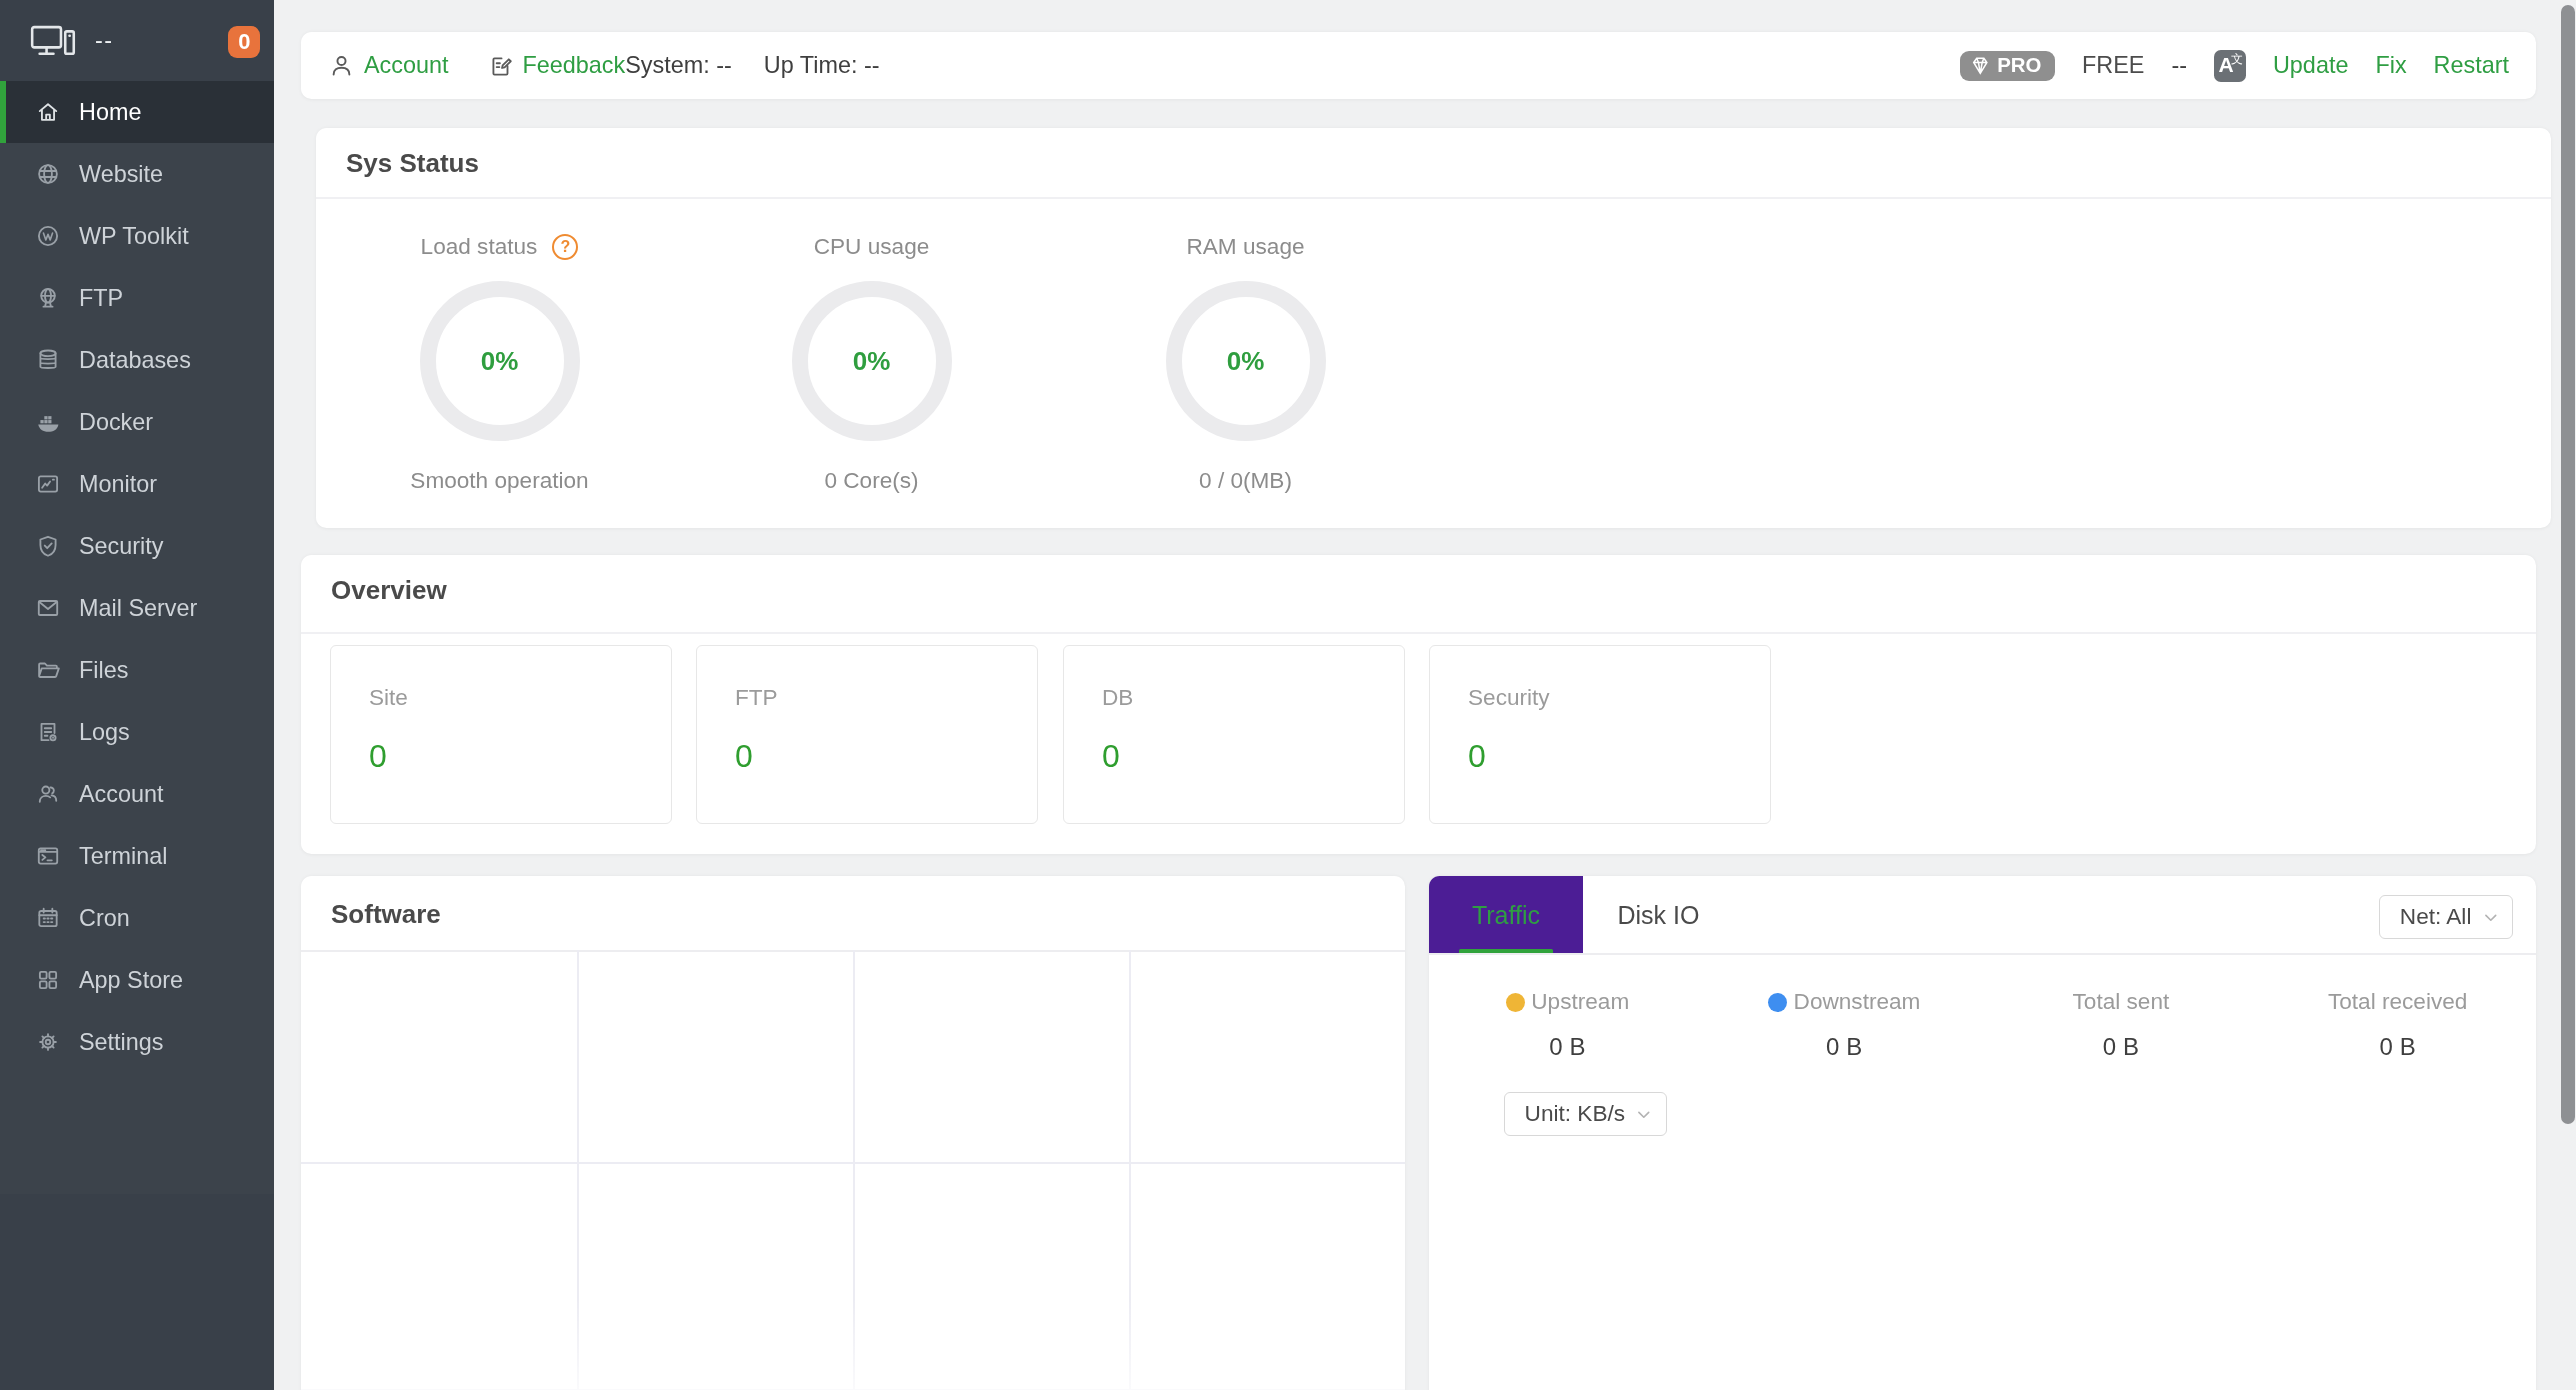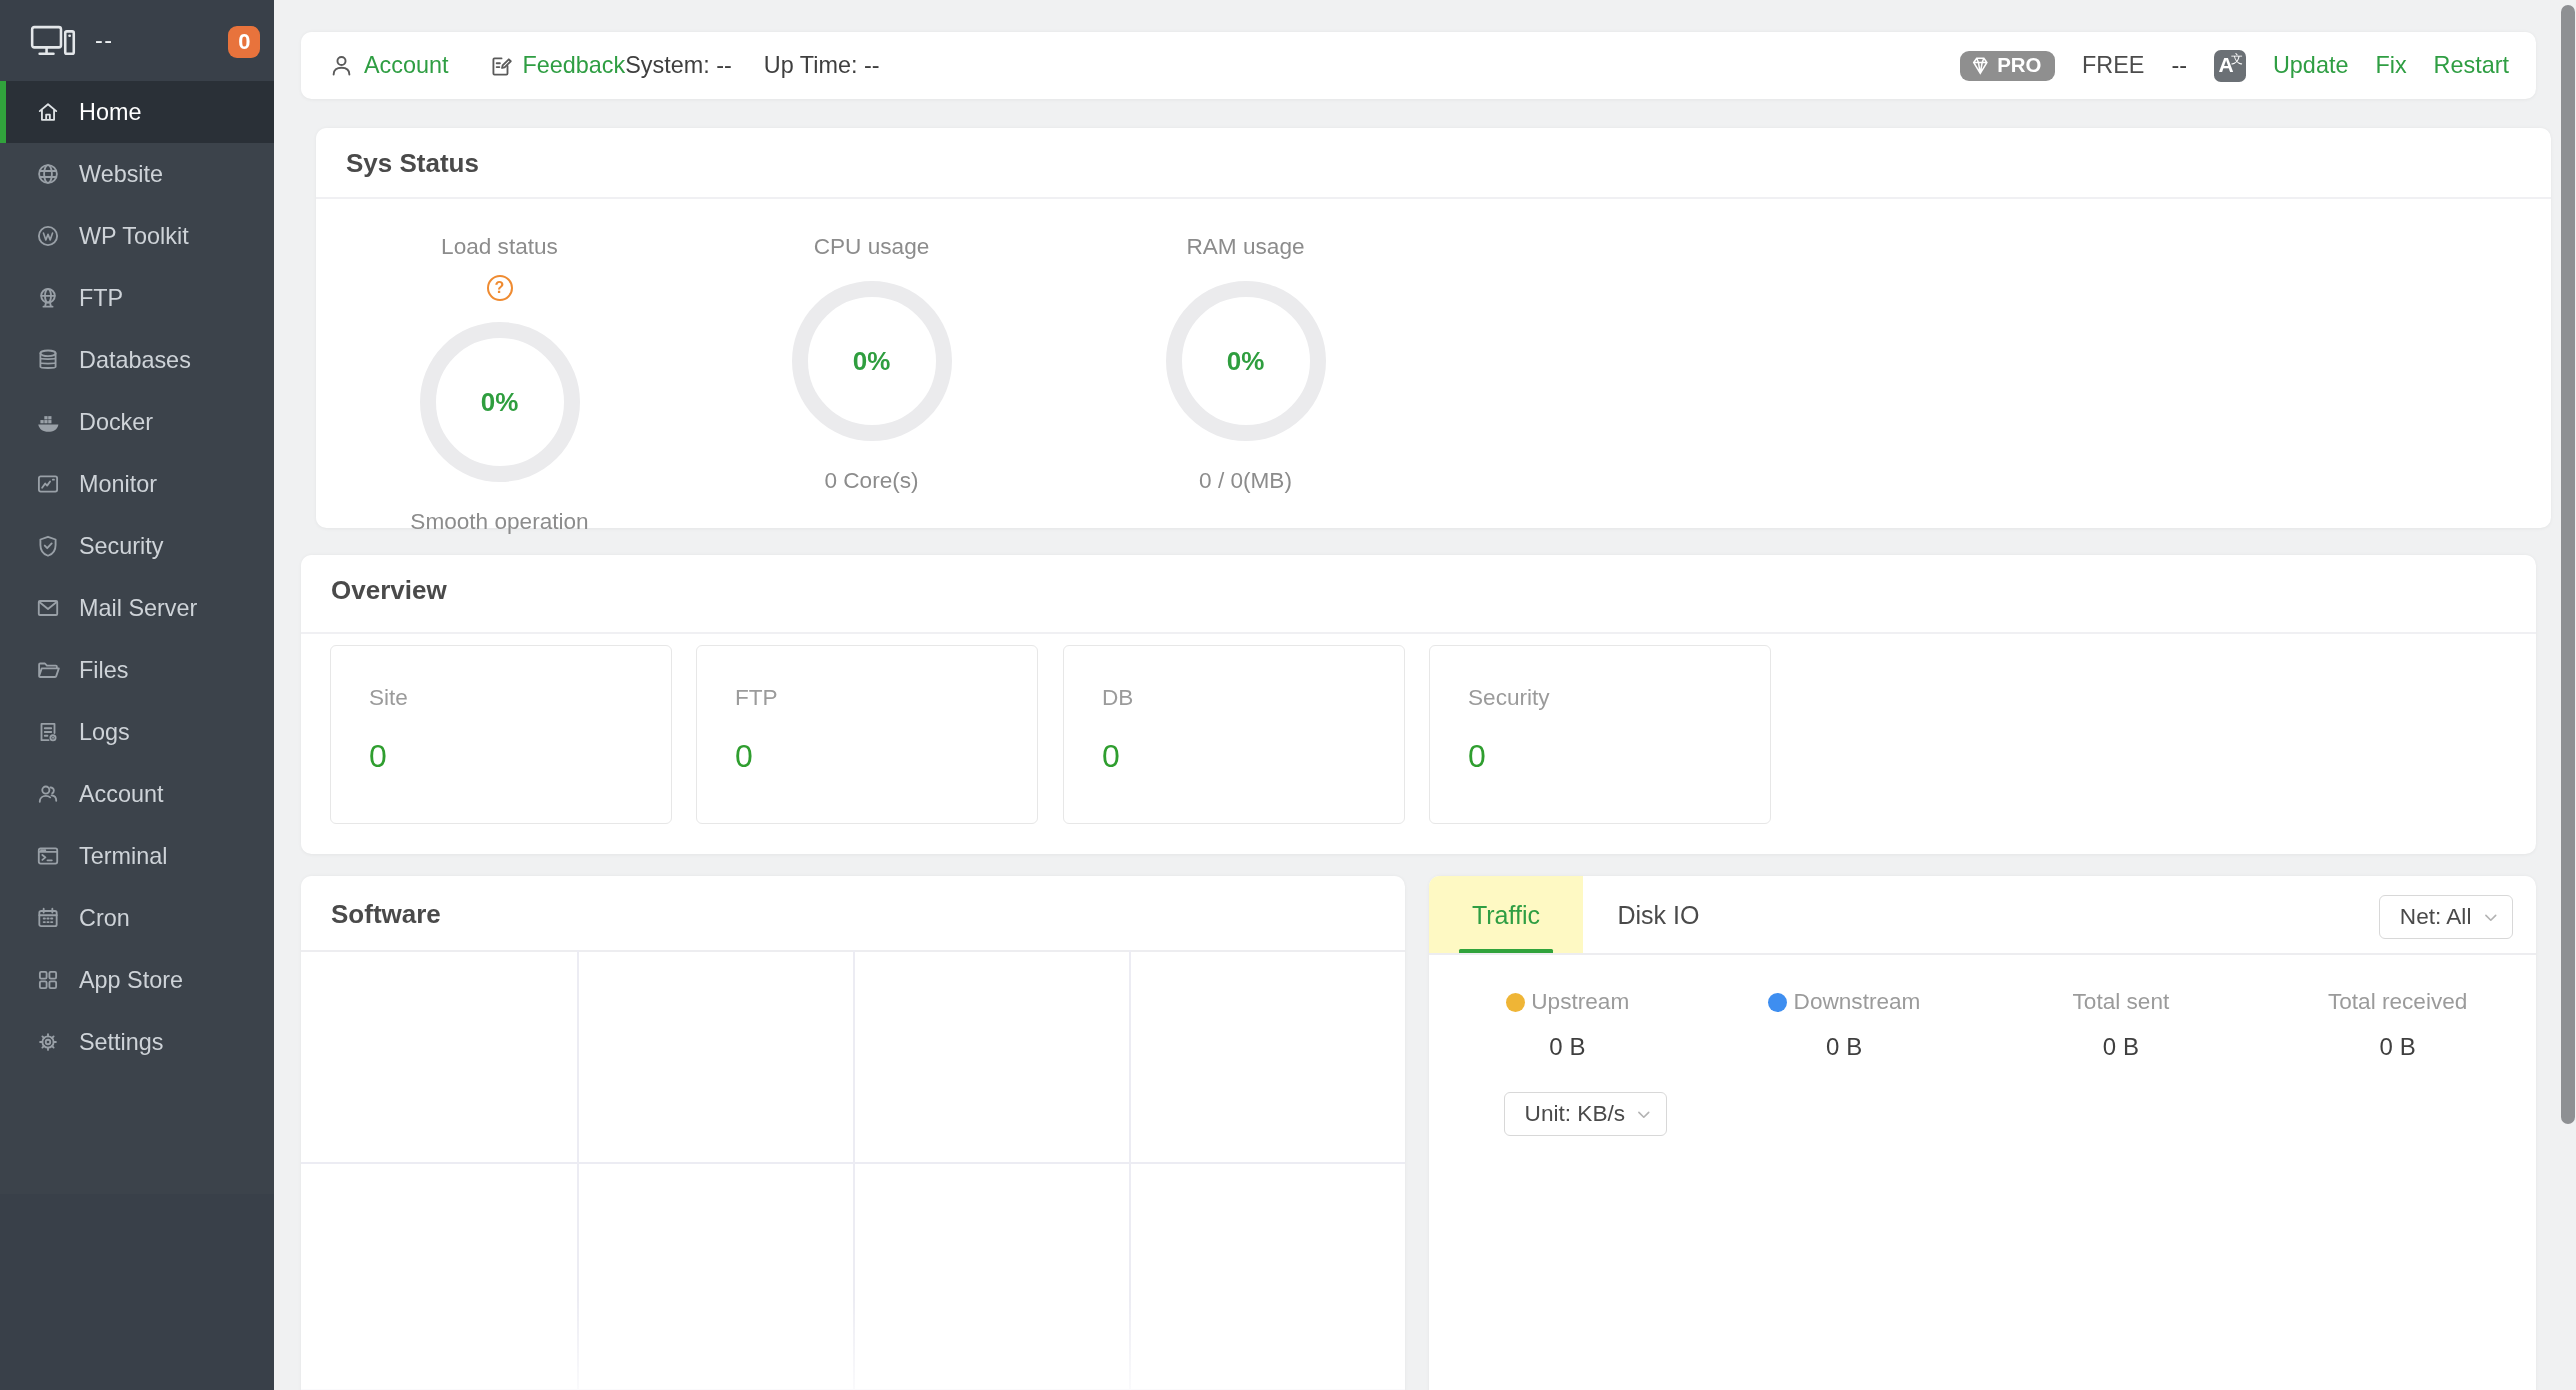--- a/index.html
+++ b/index.html
@@ -51,7 +51,7 @@
   #sys-card .divider{top:69px;}
   .gauge{position:absolute;width:317px;text-align:center;}
   .g0{left:25px;}.g1{left:397px;}.g2{left:771px;}
-  .gauge .glabel{margin-top:106px;font-size:22.6px;color:#8c8c8c;display:flex;align-items:center;justify-content:center;gap:15px;flex-direction:column;}
+  .gauge .glabel{margin-top:106px;font-size:22.6px;color:#8c8c8c;display:flex;align-items:center;justify-content:center;gap:15px;}
   .help-dot{width:26px;height:26px;border:2.3px solid #ef8b31;border-radius:50%;color:#ef8b31;
     font-size:16px;font-weight:700;display:inline-flex;align-items:center;justify-content:center;cursor:pointer;}
   .ring{width:160px;height:160px;border:16.6px solid #ebebed;border-radius:50%;margin:21px auto 0;

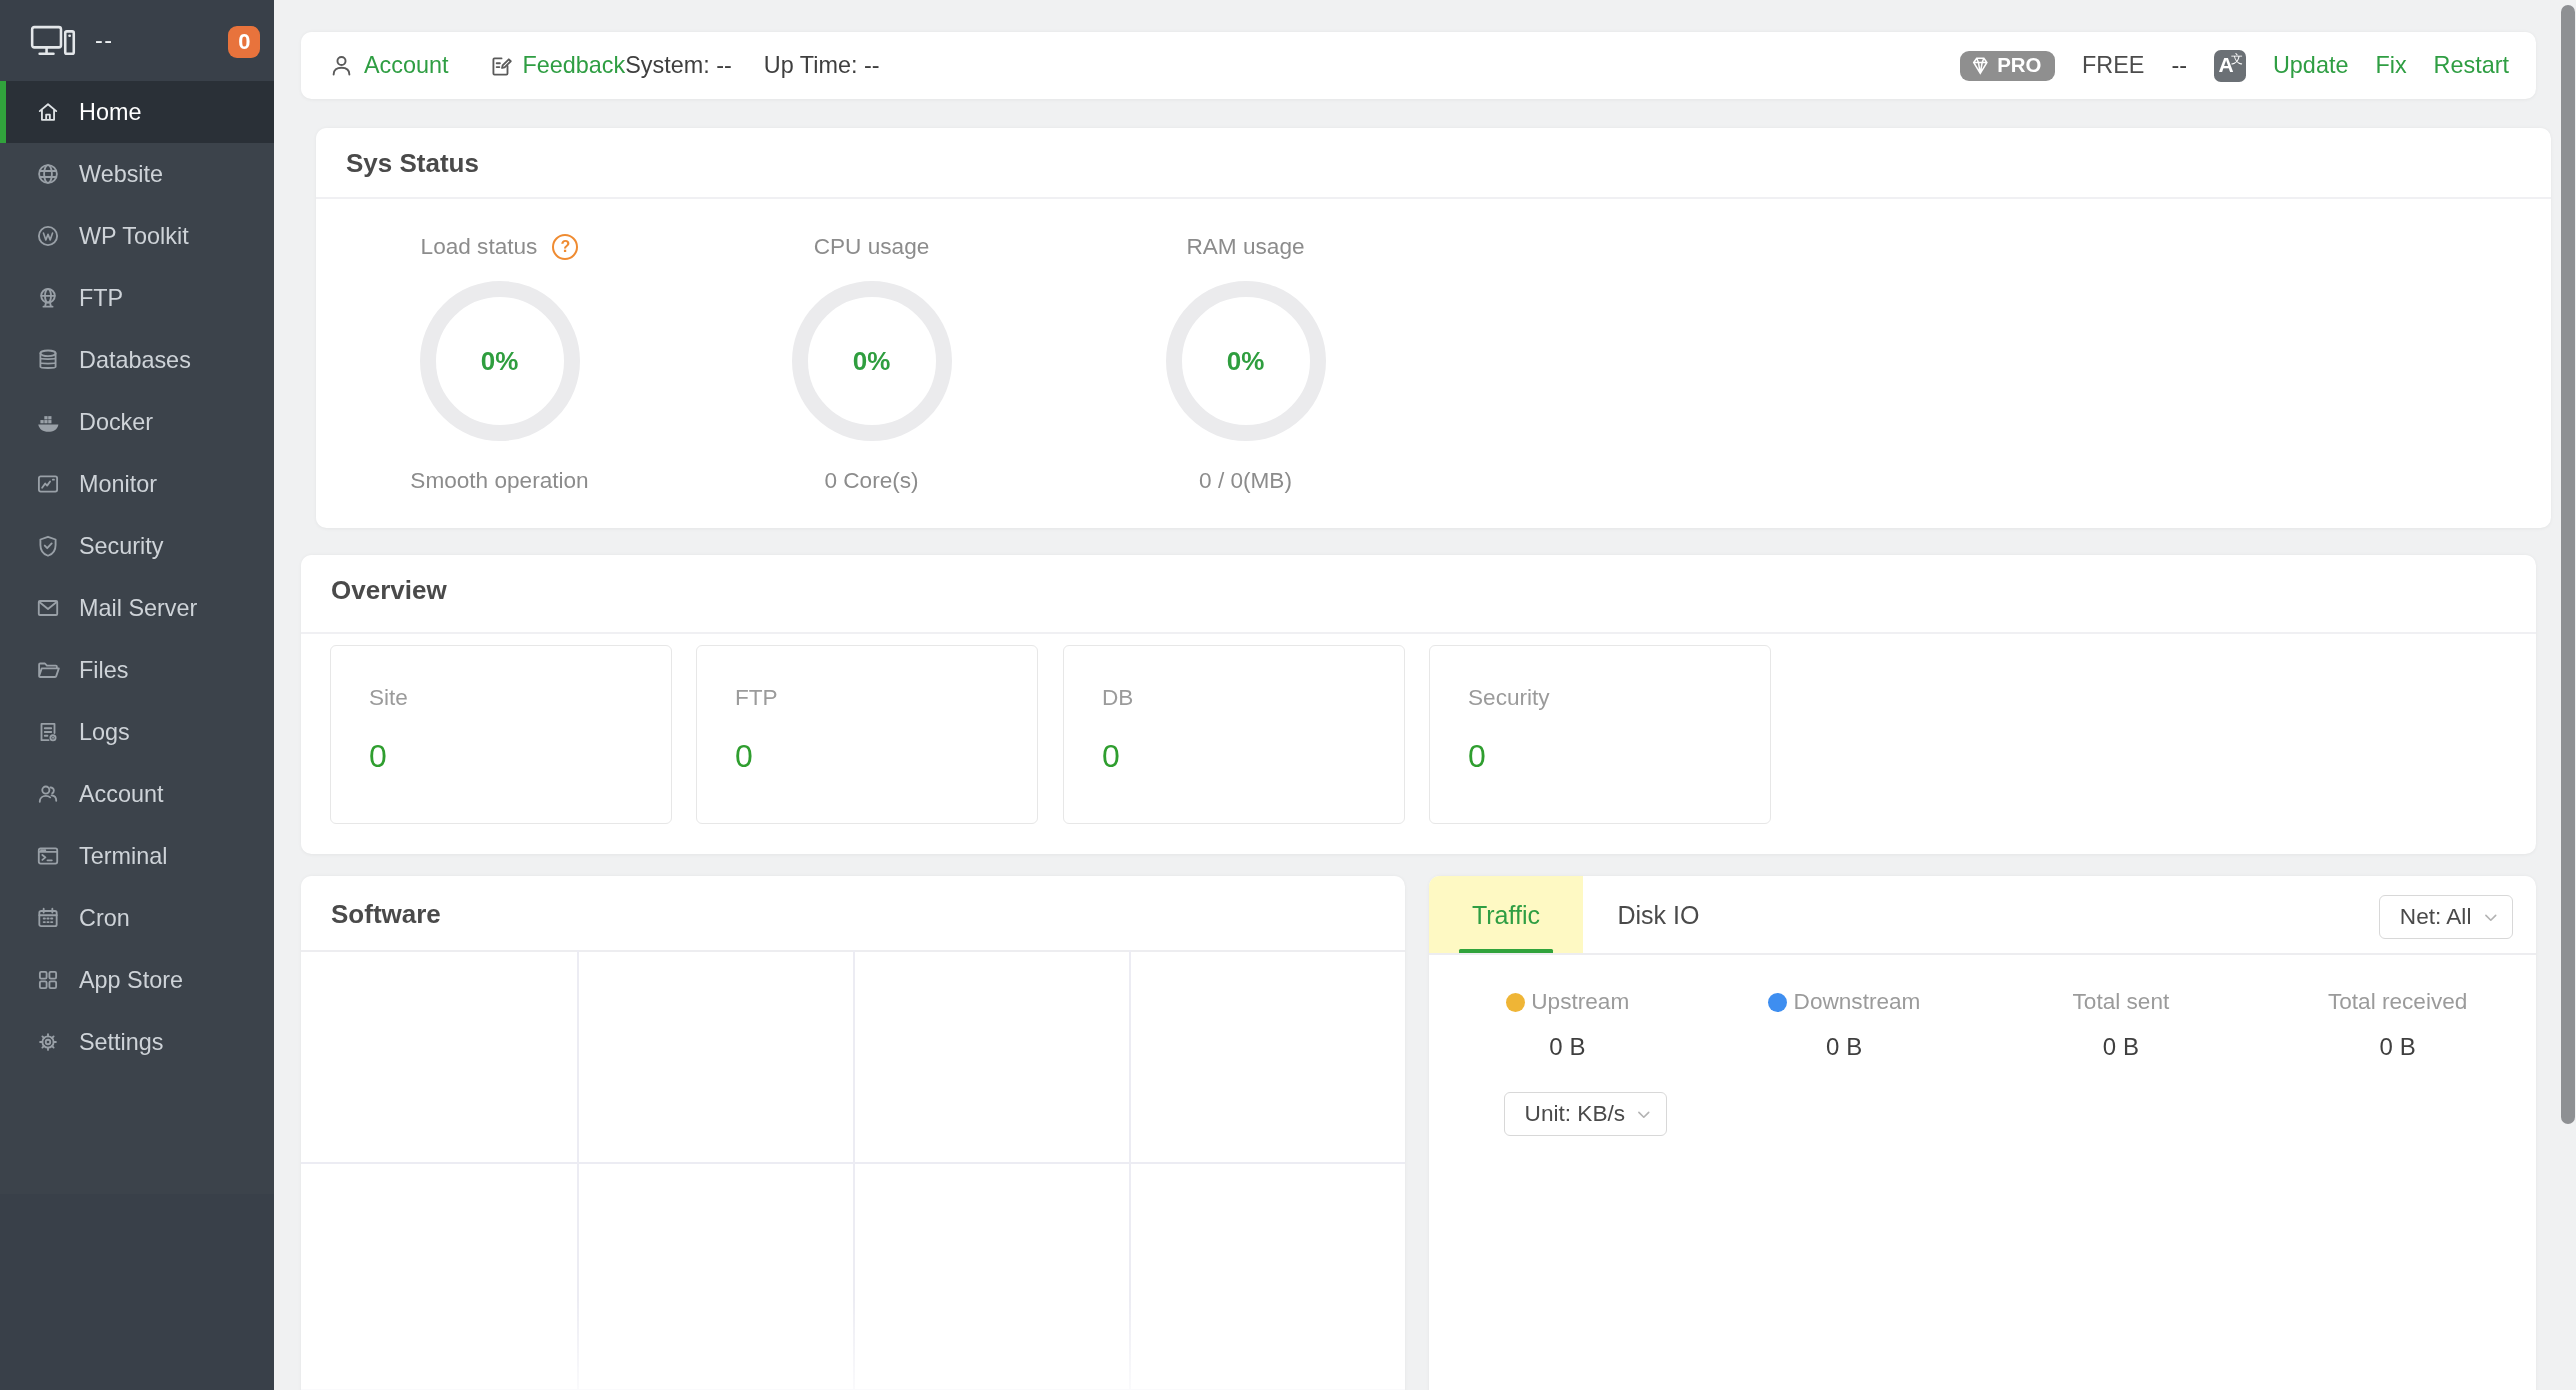--- a/index.html
+++ b/index.html
@@ -87,7 +87,7 @@
     font-size:25px;color:#4a4a4a;cursor:pointer;}
   .tab0{left:0;width:154px;}
   .tab1{left:154px;width:151px;}
-  .tab.active{color:#2f9e43;background:#fef9c3;}
+  .tab.active{color:#2f9e43;background:#4c1d95;}
   .tab.active::after{content:"";position:absolute;left:30px;right:30px;bottom:0;height:5.3px;background:#31a33c;border-radius:1.5px;}
   .select{position:absolute;height:44px;border:1.5px solid #d8d8d8;border-radius:6px;background:#fff;
     display:flex;align-items:center;font-size:22.6px;color:#4a4a4a;padding:0 41px 0 19.6px;cursor:pointer;white-space:nowrap;}

